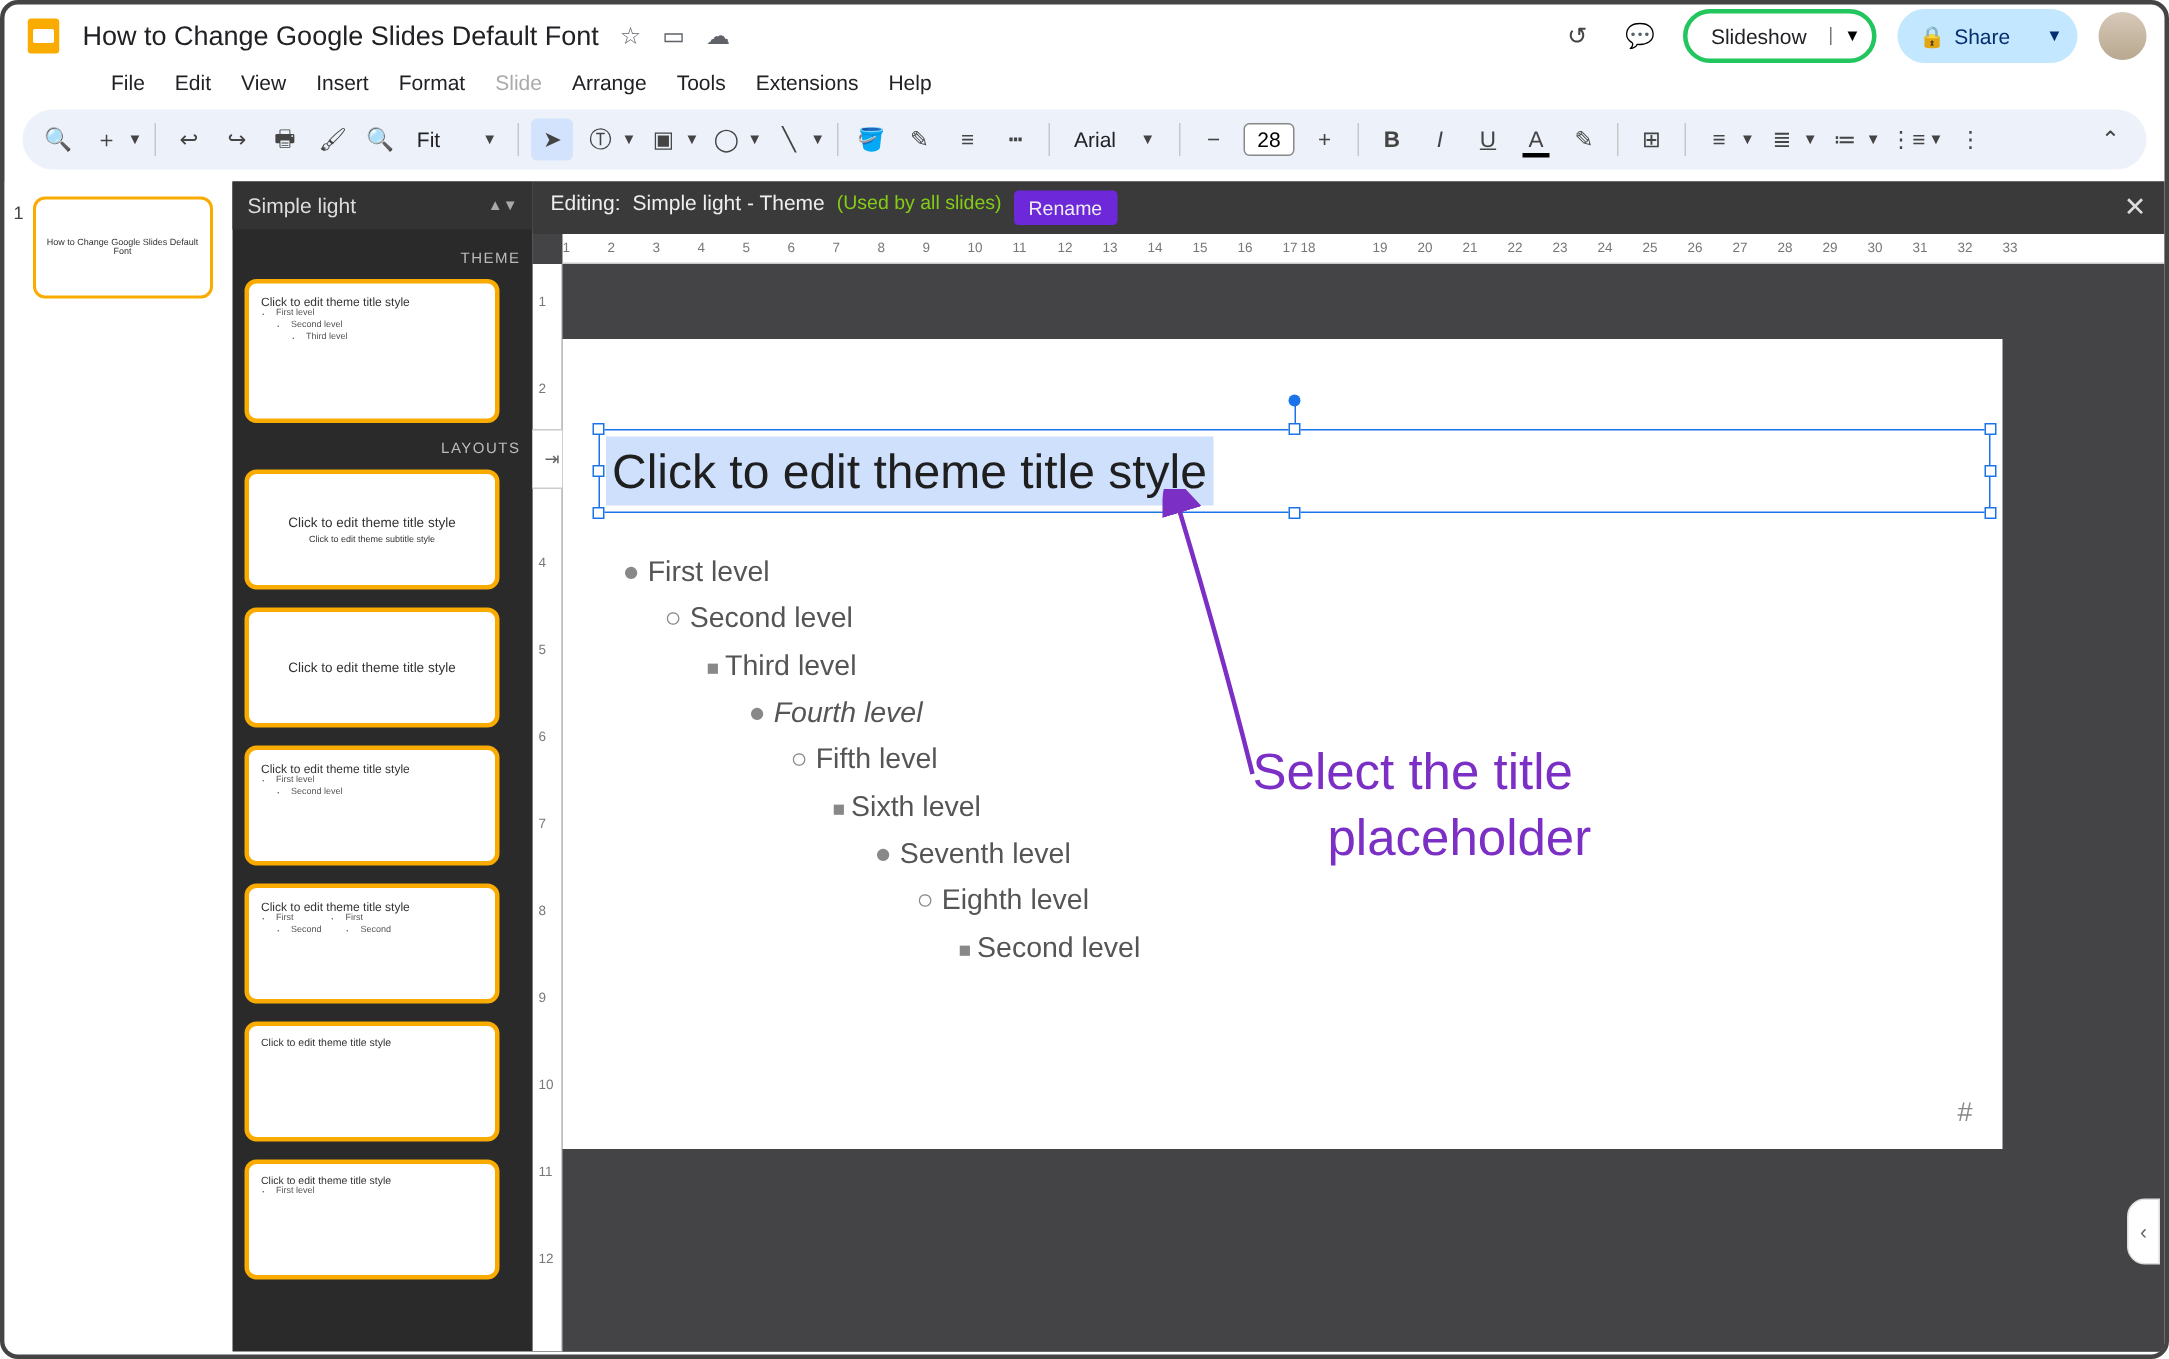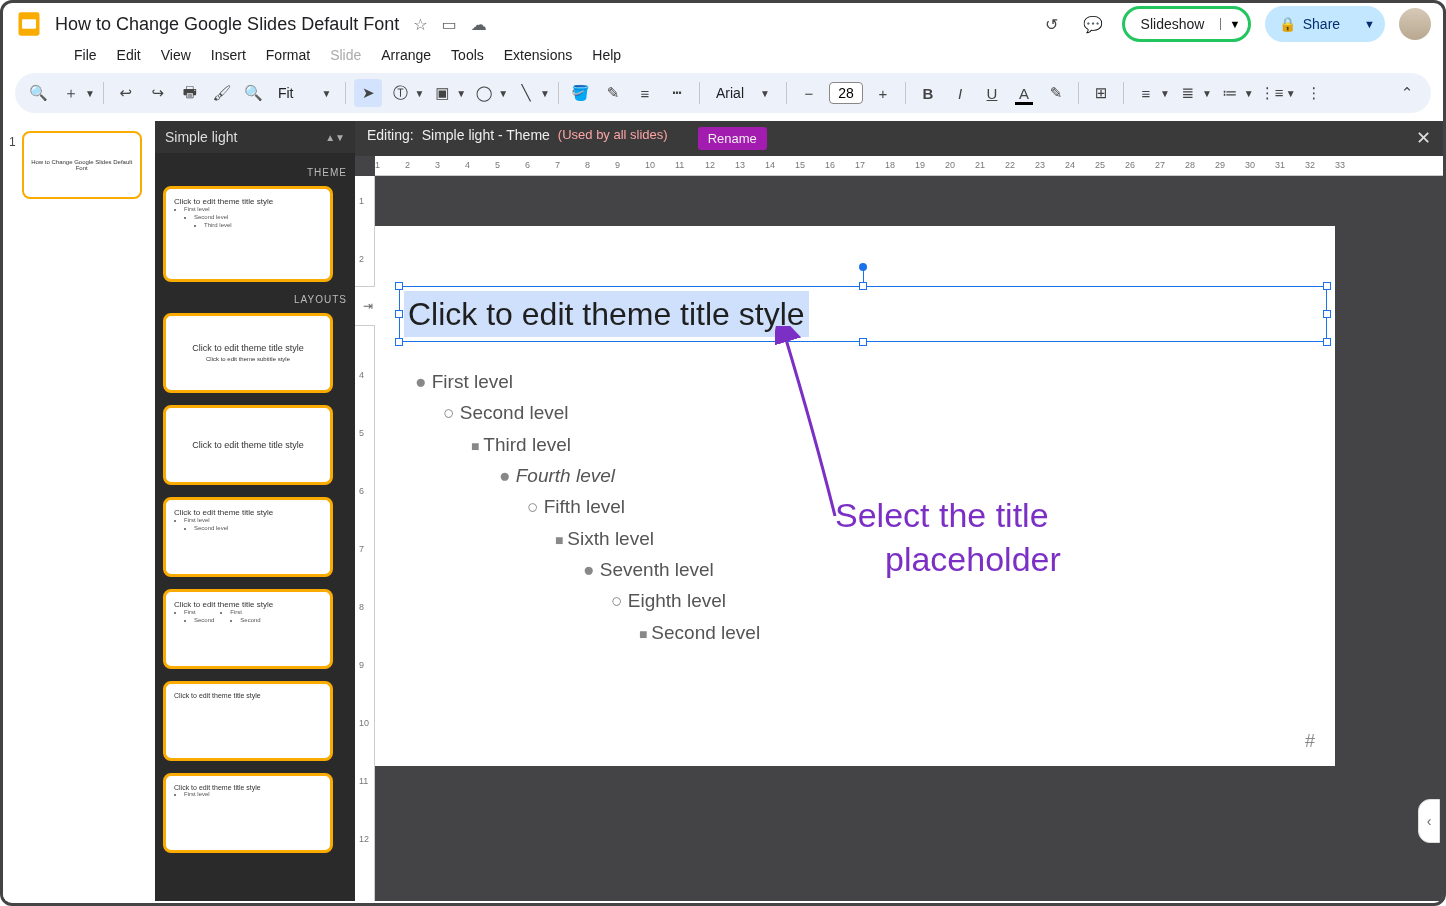--- a/index.html
+++ b/index.html
@@ -65,7 +65,7 @@
 
 .editor { flex:1; display:flex; flex-direction:column; background:#3a3a3a; position:relative;}
 .editor-header { display:flex; align-items:flex-start; background:#3a3a3a; color:#eee; padding:6px 12px; font-size:14px; gap:8px;}
-.editor-header .used { color:#fca5a5; font-size:13px;}
+.editor-header .used { color:#84cc16; font-size:13px;}
 .rename-btn { background:#a21caf; color:#eee; border:none; padding:4px 10px; border-radius:3px; font-size:13px; cursor:pointer;margin-left:22px;}
 .editor-header .close { margin-left:auto; color:#ddd; cursor:pointer; font-size:18px;}
 

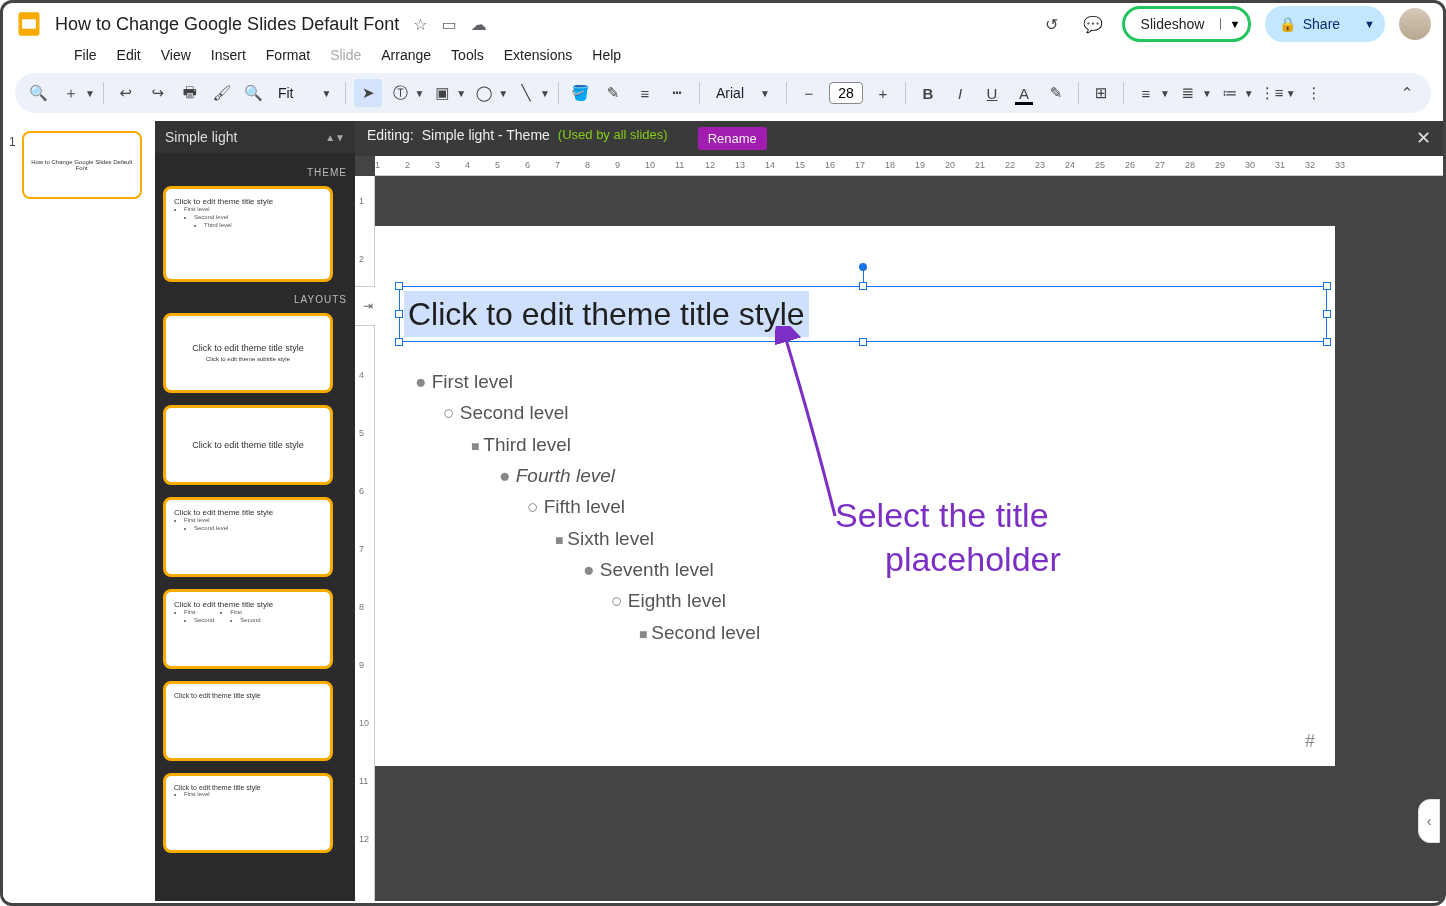--- a/index.html
+++ b/index.html
@@ -66,7 +66,7 @@
 .editor { flex:1; display:flex; flex-direction:column; background:#3a3a3a; position:relative;}
 .editor-header { display:flex; align-items:flex-start; background:#3a3a3a; color:#eee; padding:6px 12px; font-size:14px; gap:8px;}
 .editor-header .used { color:#84cc16; font-size:13px;}
-.rename-btn { background:#a21caf; color:#eee; border:none; padding:4px 10px; border-radius:3px; font-size:13px; cursor:pointer;margin-left:22px;}
+.rename-btn { background:#6d28d9; color:#eee; border:none; padding:4px 10px; border-radius:3px; font-size:13px; cursor:pointer;}
 .editor-header .close { margin-left:auto; color:#ddd; cursor:pointer; font-size:18px;}
 
 .ruler-h { height:20px; background:#fff; border-bottom:1px solid #ccc; position:relative; font-size:9px; color:#777; overflow:hidden;}

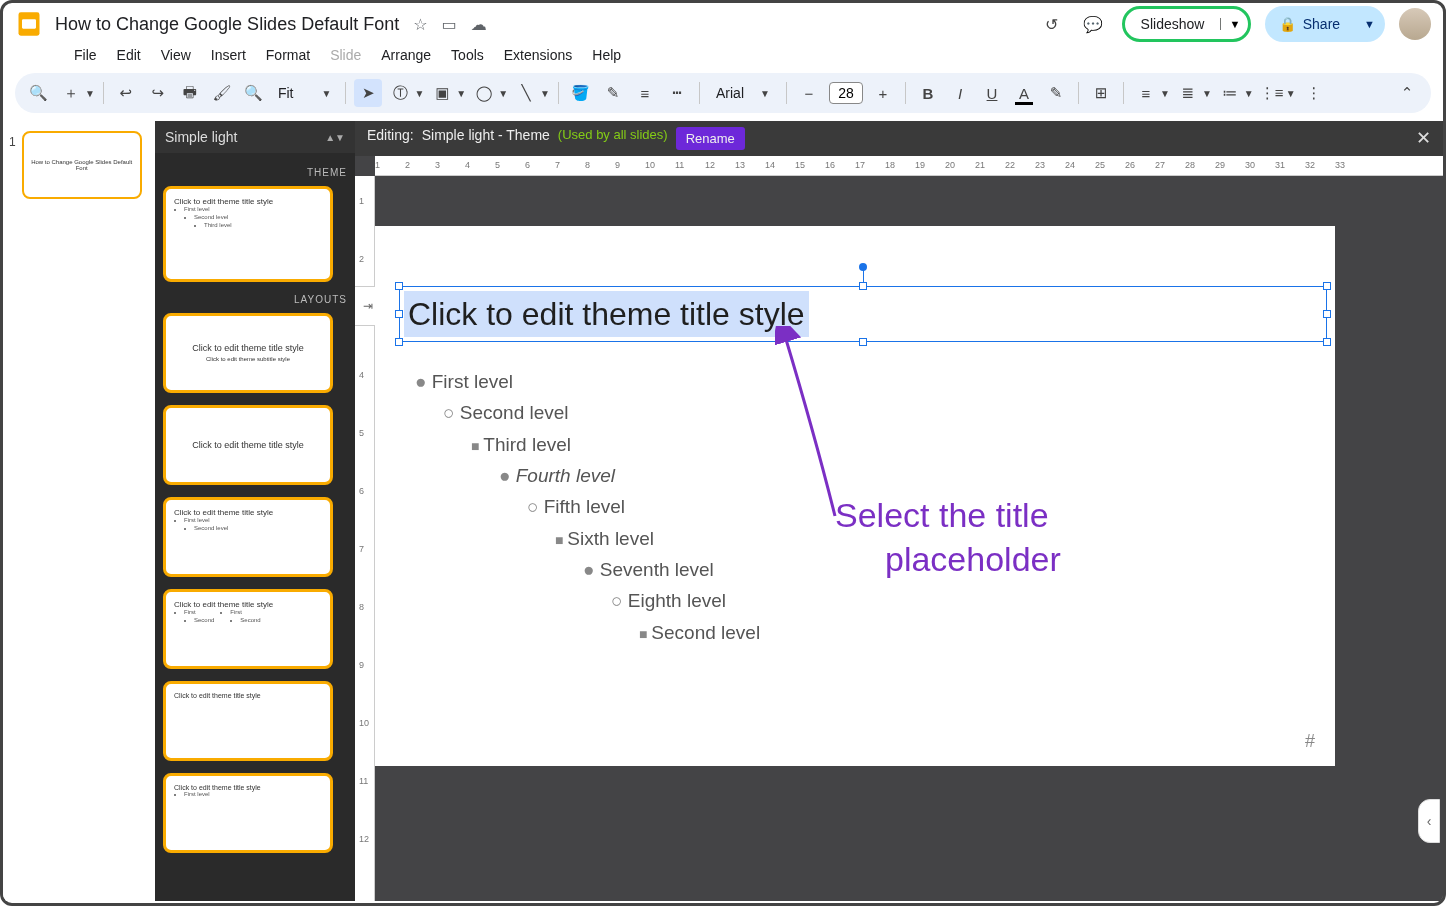--- a/index.html
+++ b/index.html
@@ -333,7 +333,7 @@
                 <span class="tick" style="left: 420px;">15</span>
                 <span class="tick" style="left: 450px;">16</span>
                 <span class="tick" style="left: 480px;">17</span>
-                <span class="tick" style="left: 510px;">18</span>
+                <span class="tick" style="left: 492px;">18</span>
                 <span class="tick" style="left: 540px;">19</span>
                 <span class="tick" style="left: 570px;">20</span>
                 <span class="tick" style="left: 600px;">21</span>

